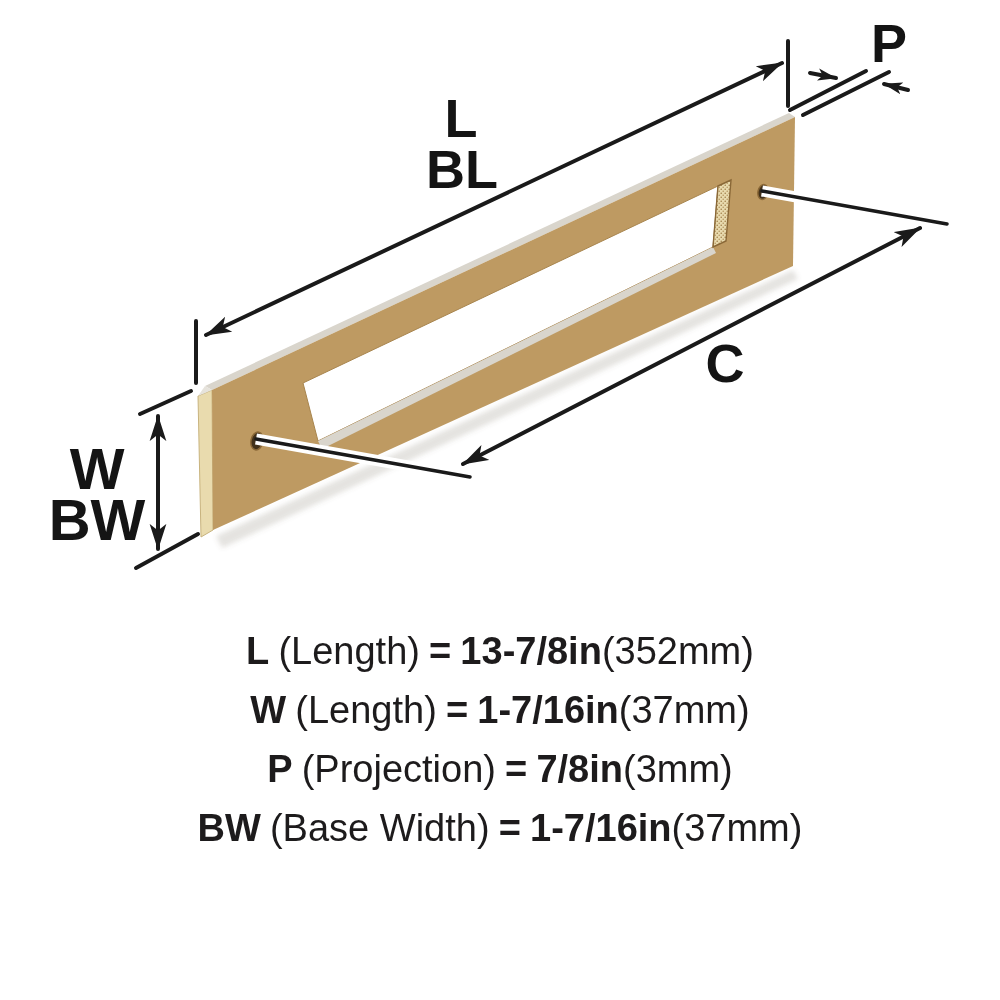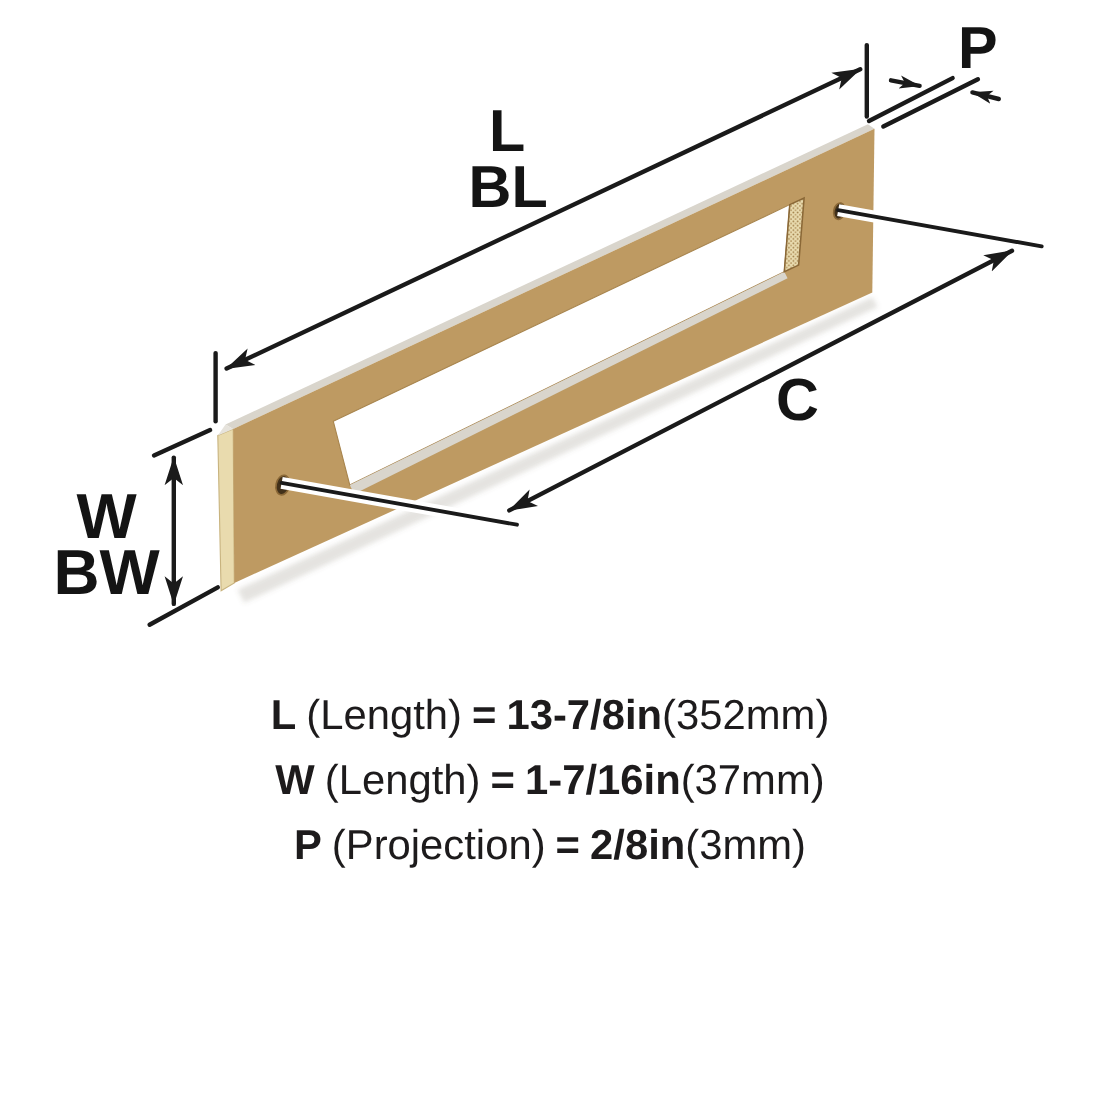--- a/index.html
+++ b/index.html
@@ -104,7 +104,7 @@
 <div class="specs">
   <div class="spec-row"><span class="b">L</span><span class="r name">(Length)</span><span class="b eq">=</span><span class="b">13-7/8in</span><span class="r">(352mm)</span></div>
   <div class="spec-row"><span class="b">W</span><span class="r name">(Length)</span><span class="b eq">=</span><span class="b">1-7/16in</span><span class="r">(37mm)</span></div>
-  <div class="spec-row"><span class="b">P</span><span class="r name">(Projection)</span><span class="b eq">=</span><span class="b">2/8in</span><span class="r">(3mm)</span></div>
+  <div class="spec-row"><span class="b">P</span><span class="r name">(Projection)</span><span class="b eq">=</span><span class="b">7/8in</span><span class="r">(3mm)</span></div>
 </div>
 
 </body></html>

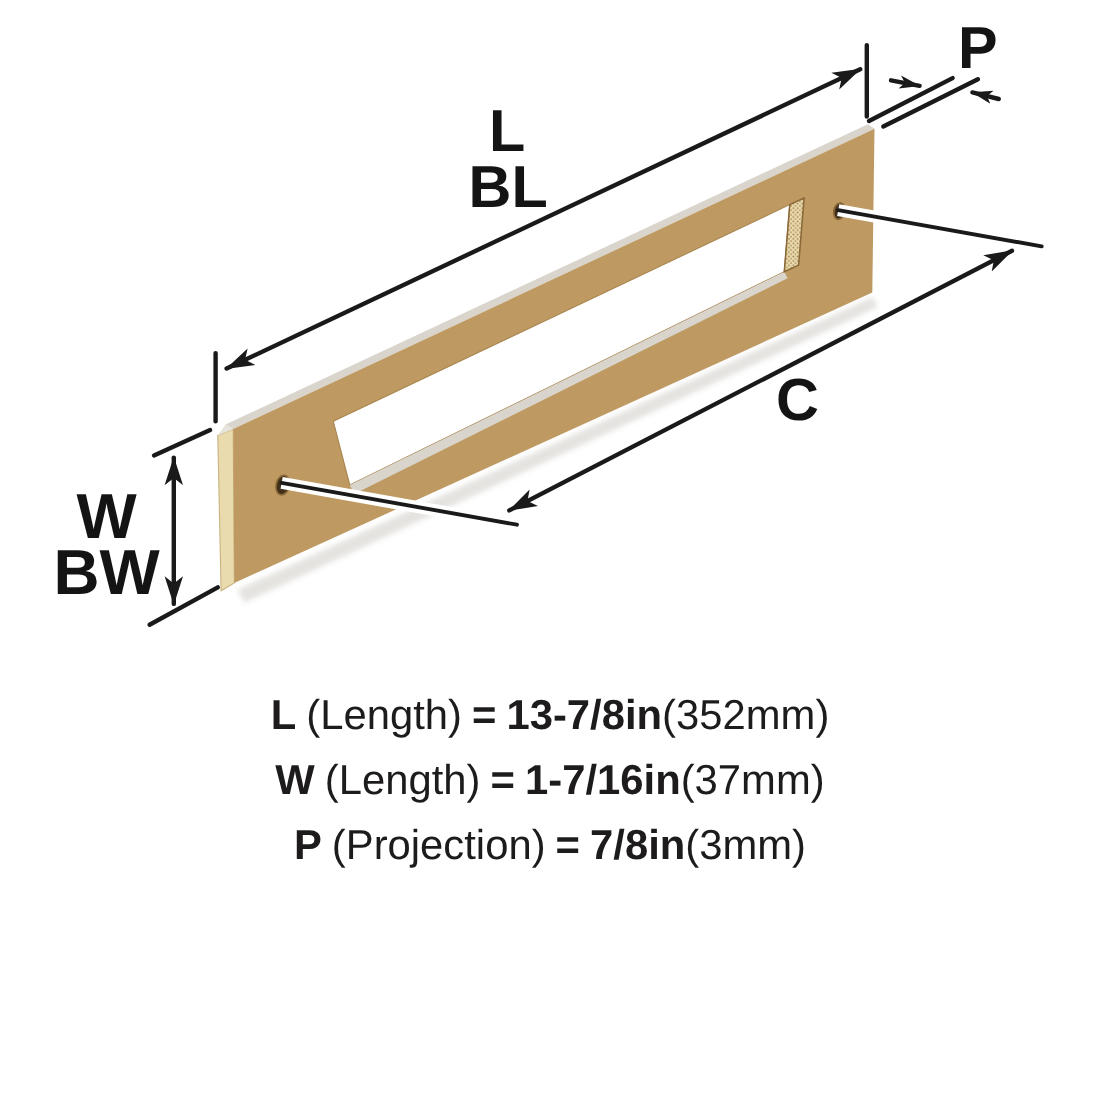--- a/index.html
+++ b/index.html
@@ -105,6 +105,7 @@
   <div class="spec-row"><span class="b">L</span><span class="r name">(Length)</span><span class="b eq">=</span><span class="b">13-7/8in</span><span class="r">(352mm)</span></div>
   <div class="spec-row"><span class="b">W</span><span class="r name">(Length)</span><span class="b eq">=</span><span class="b">1-7/16in</span><span class="r">(37mm)</span></div>
   <div class="spec-row"><span class="b">P</span><span class="r name">(Projection)</span><span class="b eq">=</span><span class="b">7/8in</span><span class="r">(3mm)</span></div>
+  <div class="spec-row"><span class="b">BW</span><span class="r name">(Base Width)</span><span class="b eq">=</span><span class="b">1-7/16in</span><span class="r">(37mm)</span></div>
 </div>
 
 </body></html>

